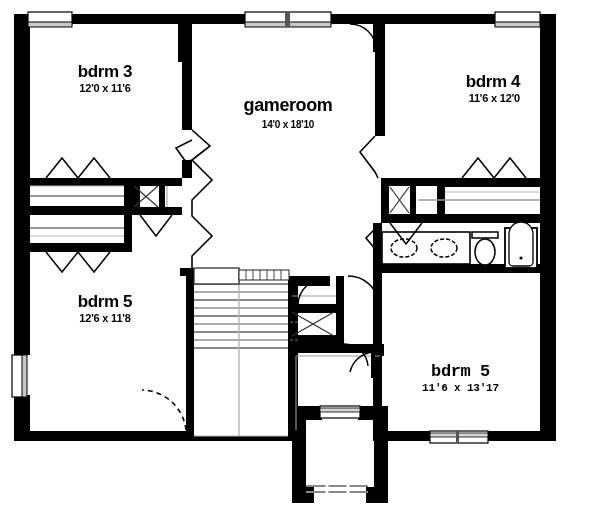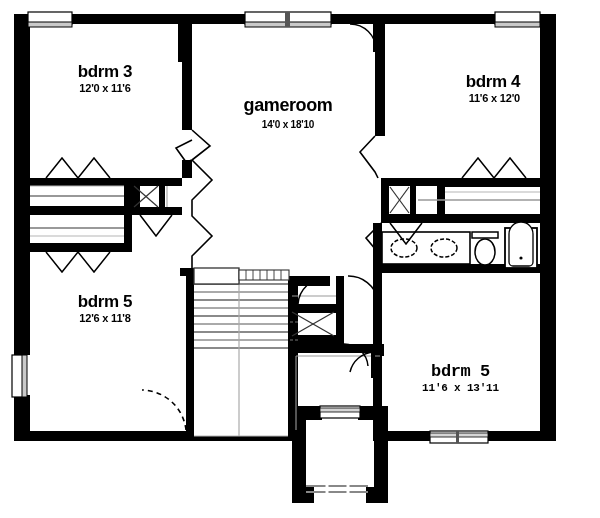--- a/index.html
+++ b/index.html
@@ -347,7 +347,7 @@
 
   <div class="room-label lbl-bdrm" style="left:398px; top:362px; width:125px;font-family:Liberation Mono, monospace;">
     <span class="room-name">bdrm 5</span>
-    <span class="room-dims">11'6 x 13'11</span>
+    <span class="room-dims">11'6 x 13'17</span>
   </div>
 
 </div>

